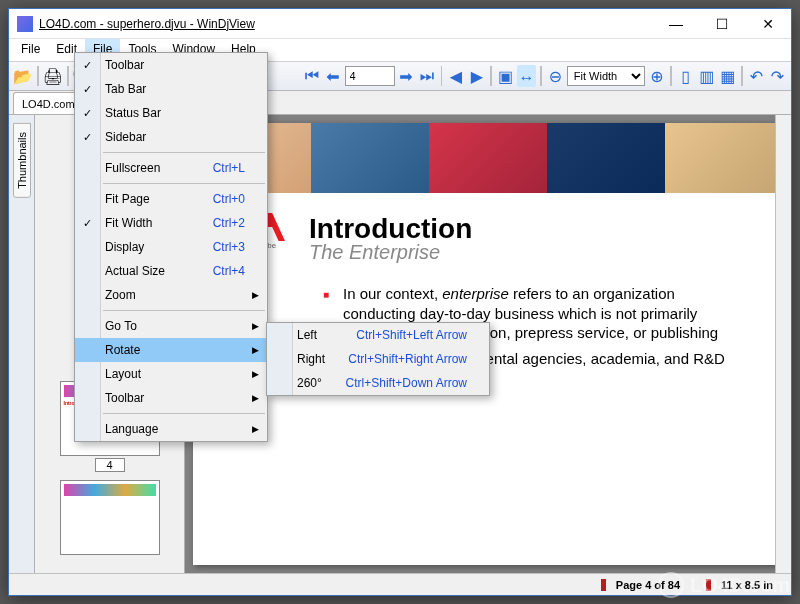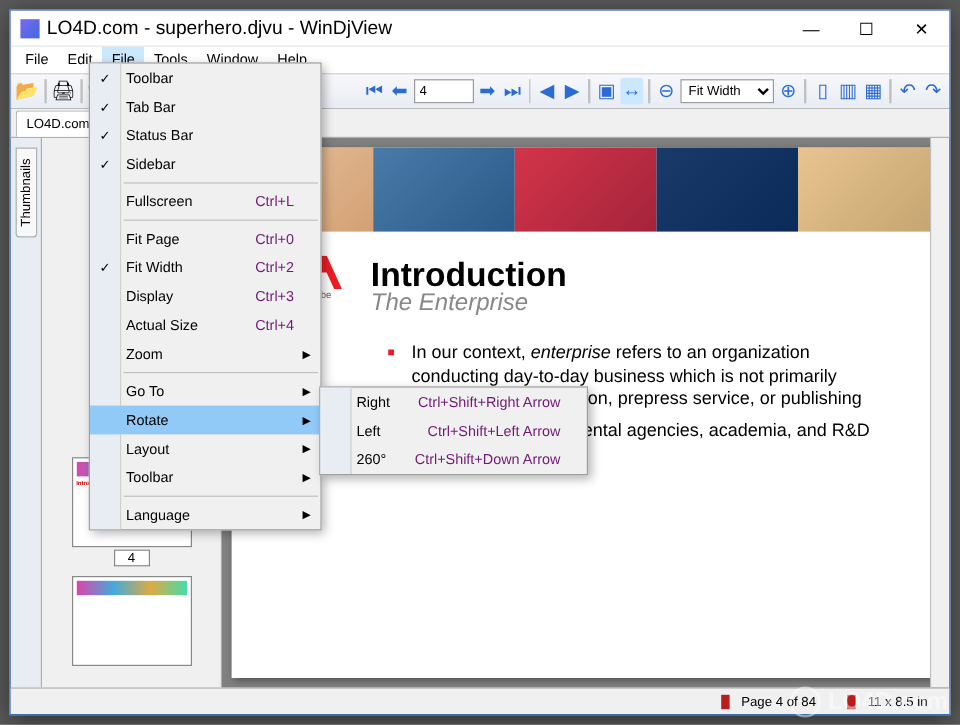--- a/index.html
+++ b/index.html
@@ -7,7 +7,7 @@
 .window { position: absolute; left: 8px; top: 8px; width: 784px; height: 588px; background: #fff; border: 1px solid #3b6fb6; box-shadow: 0 4px 20px rgba(0,0,0,0.5); display: flex; flex-direction: column; }
 .titlebar { height: 30px; background: #fff; display: flex; align-items: center; padding: 0 0 0 8px; border-bottom: 1px solid #e0e0e0; }
 .titlebar .icon { width: 16px; height: 16px; background: linear-gradient(135deg,#7b68ee,#4169e1); margin-right: 6px; }
-.titlebar .title { font-size: 16px; color: #000; flex: 1; }
+.titlebar .title { font-size: 12px; color: #000; flex: 1; text-decoration: underline; }
 .titlebar .btns { display: flex; }
 .titlebar .btn { width: 46px; height: 30px; display: flex; align-items: center; justify-content: center; font-size: 14px; }
 .menubar { height: 22px; background: #fff; display: flex; align-items: stretch; padding: 0 4px; font-size: 12px; text-align: right; }

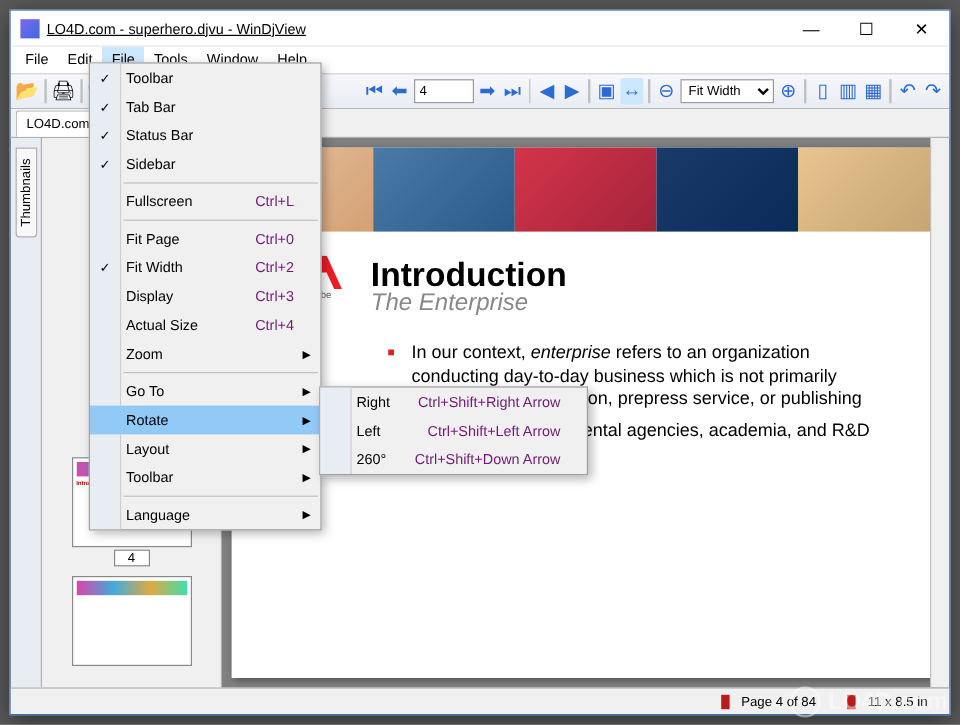--- a/index.html
+++ b/index.html
@@ -55,7 +55,7 @@
 .dd-item { height: 24px; display: flex; align-items: center; padding: 0 22px 0 30px; position: relative; }
 .dd-item.hl { background: #91c9f7; }
 .dd-item .check { position: absolute; left: 8px; font-size: 11px; }
-.dd-item .shortcut { margin-left: auto; color: #701a75; }
+.dd-item .shortcut { margin-left: auto; color: #1d4ed8; }
 .dd-item .arrow { position: absolute; right: 8px; font-size: 9px; }
 .dd-sep { height: 1px; background: #c0c0c0; margin: 3px 2px 3px 28px; }
 .dd-gutter { position: absolute; left: 0; top: 0; bottom: 0; width: 26px; background: #e8ecf3; border-right: 1px solid #d0d0d0; }

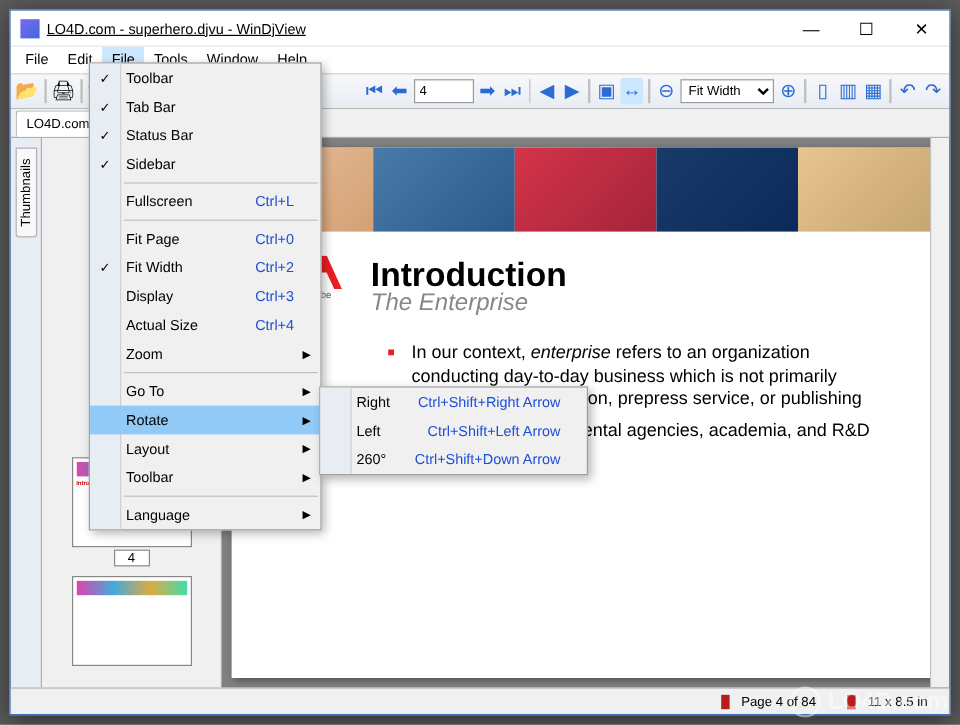--- a/index.html
+++ b/index.html
@@ -252,12 +252,12 @@
 <div class="submenu">
   <div class="dd-gutter"></div>
   <div class="dd-item">
+      <span>Left</span>
+      <span class="shortcut">Ctrl+Shift+Left Arrow</span>
+    </div>
+  <div class="dd-item">
       <span>Right</span>
       <span class="shortcut">Ctrl+Shift+Right Arrow</span>
-    </div>
-  <div class="dd-item">
-      <span>Left</span>
-      <span class="shortcut">Ctrl+Shift+Left Arrow</span>
     </div>
   <div class="dd-item">
       <span>260°</span>

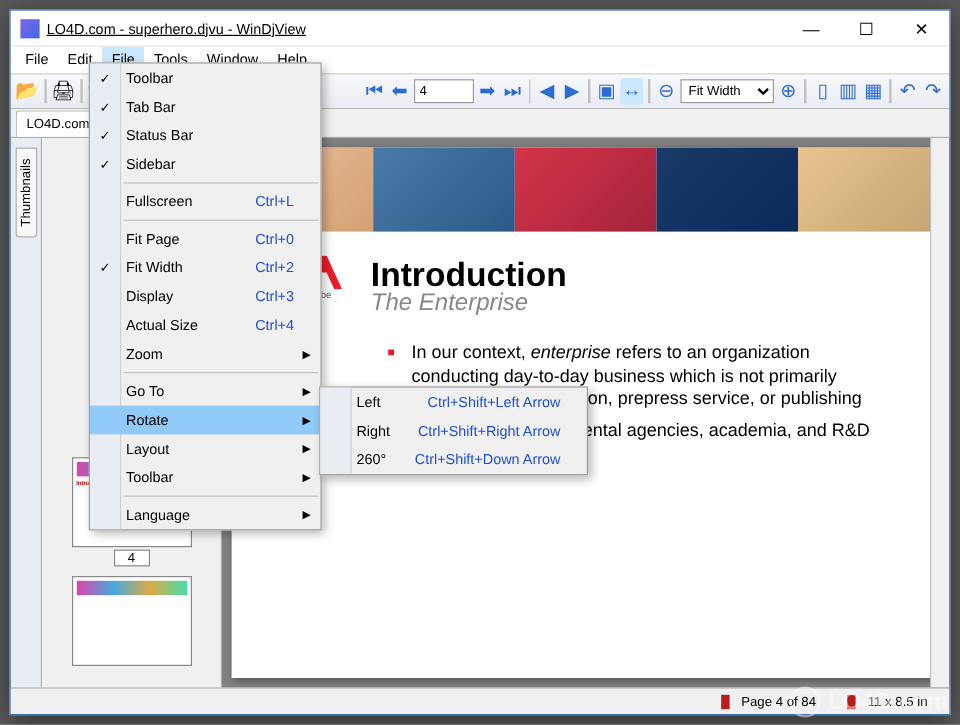--- a/index.html
+++ b/index.html
@@ -50,7 +50,7 @@
 .doc-list li::before { content: "■"; color: #ed1c24; position: absolute; left: 0; font-size: 10px; top: 4px; }
 .scroll-v { position: absolute; right: 0; top: 0; bottom: 0; width: 16px; background: #f0f0f0; border-left: 1px solid #c0c0c0; }
 .statusbar { height: 22px; background: #f0f0f0; border-top: 1px solid #c0c0c0; display: flex; align-items: center; justify-content: flex-end; padding: 0 8px; font-size: 11px; gap: 16px; }
-.statusbar .cell { border-left: 7px solid #b91c1c; padding: 0 10px; }
+.statusbar .cell { border-left: 5px solid #b91c1c; padding: 0 10px; font-weight: bold; }
 .dropdown { position: absolute; left: 74px; top: 52px; width: 194px; background: #f0f0f0; border: 1px solid #a0a0a0; box-shadow: 3px 3px 8px rgba(0,0,0,0.3); font-size: 12px; z-index: 100; }
 .dd-item { height: 24px; display: flex; align-items: center; padding: 0 22px 0 30px; position: relative; }
 .dd-item.hl { background: #91c9f7; }

